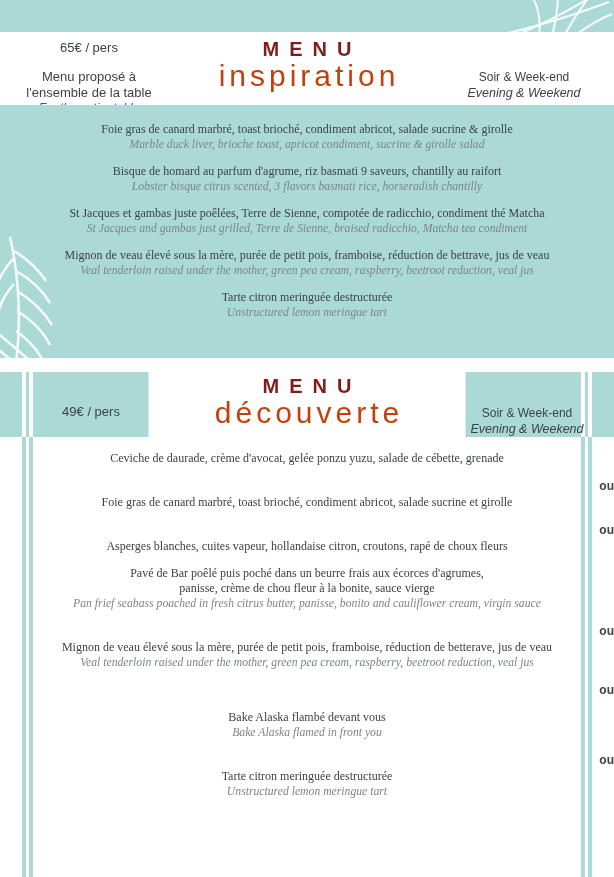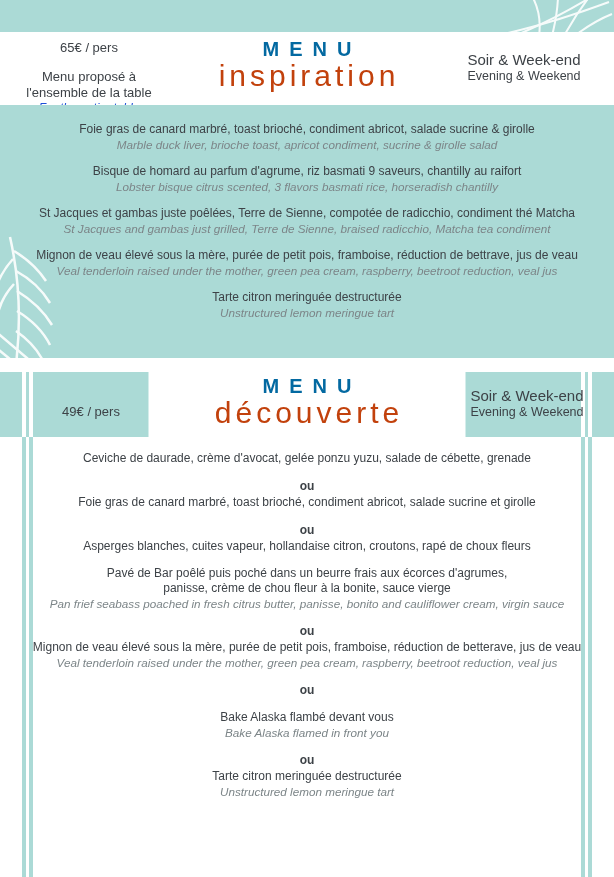--- a/index.html
+++ b/index.html
@@ -17,7 +17,7 @@
   .hdr-note{font-size:13px;line-height:16px;}
   .hdr-note-en{font-size:12px;font-style:italic;color:#1d4ed8;line-height:15px;}
   .hdr-center{position:absolute;left:50%;transform:translateX(-50%);top:6px;text-align:center;white-space:nowrap;}
-  .menu-word{font-size:20px;font-weight:bold;letter-spacing:10px;padding-left:10px;color:#0369a1;line-height:22px;}
+  .menu-word{font-size:20px;font-weight:bold;letter-spacing:10px;padding-left:10px;color:#7f1d1d;line-height:22px;}
   .menu-name{font-size:30px;font-weight:300;letter-spacing:4px;padding-left:4px;color:#c2410c;line-height:32px;}
   .hdr-right{position:absolute;right:10px;top:20px;width:160px;text-align:center;}
   .sched-fr{font-size:15px;line-height:16px;}

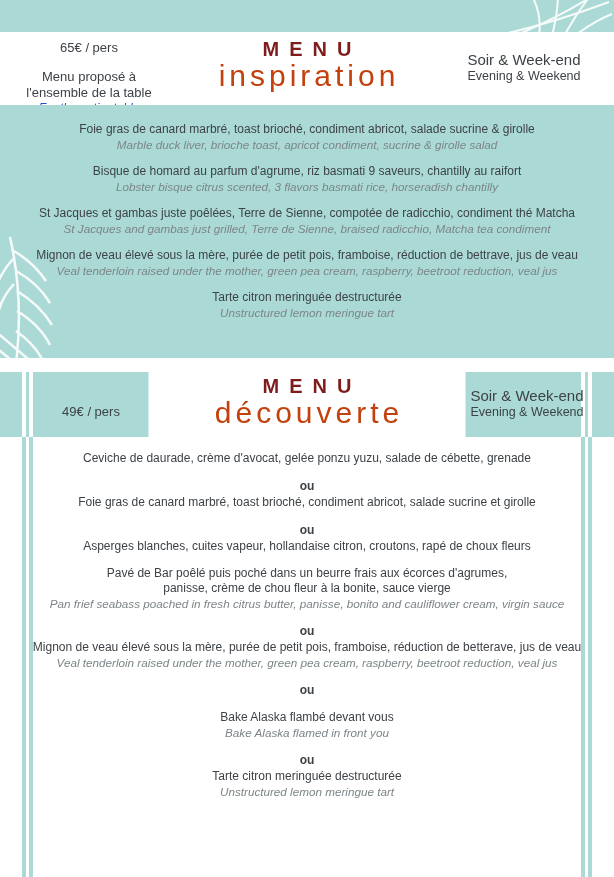--- a/index.html
+++ b/index.html
@@ -20,7 +20,7 @@
   .menu-word{font-size:20px;font-weight:bold;letter-spacing:10px;padding-left:10px;color:#7f1d1d;line-height:22px;}
   .menu-name{font-size:30px;font-weight:300;letter-spacing:4px;padding-left:4px;color:#c2410c;line-height:32px;}
   .hdr-right{position:absolute;right:10px;top:20px;width:160px;text-align:center;}
-  .sched-fr{font-size:15px;line-height:16px;}
+  .sched-fr{font-size:12px;line-height:16px;margin-top:17px;}
   .sched-en{font-size:12.5px;line-height:16px;}
   
   .section1{height:253px;background:#abdad6;position:relative;text-align:center;padding-top:17px;box-sizing:border-box;overflow:hidden;}

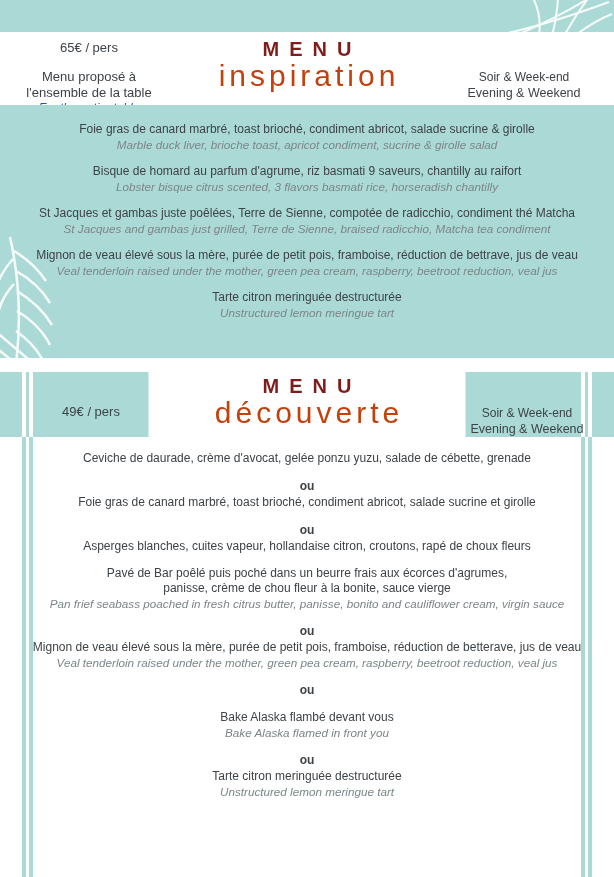--- a/index.html
+++ b/index.html
@@ -21,7 +21,7 @@
   .menu-name{font-size:30px;font-weight:300;letter-spacing:4px;padding-left:4px;color:#c2410c;line-height:32px;}
   .hdr-right{position:absolute;right:10px;top:20px;width:160px;text-align:center;}
   .sched-fr{font-size:12px;line-height:16px;margin-top:17px;}
-  .sched-en{font-size:12.5px;line-height:16px;}
+  .sched-en{font-size:12.5px;font-style:italic;line-height:16px;}
   
   .section1{height:253px;background:#abdad6;position:relative;text-align:center;padding-top:17px;box-sizing:border-box;overflow:hidden;}
   .fr{font-size:12px;color:#3d4247;line-height:15px;white-space:nowrap;}

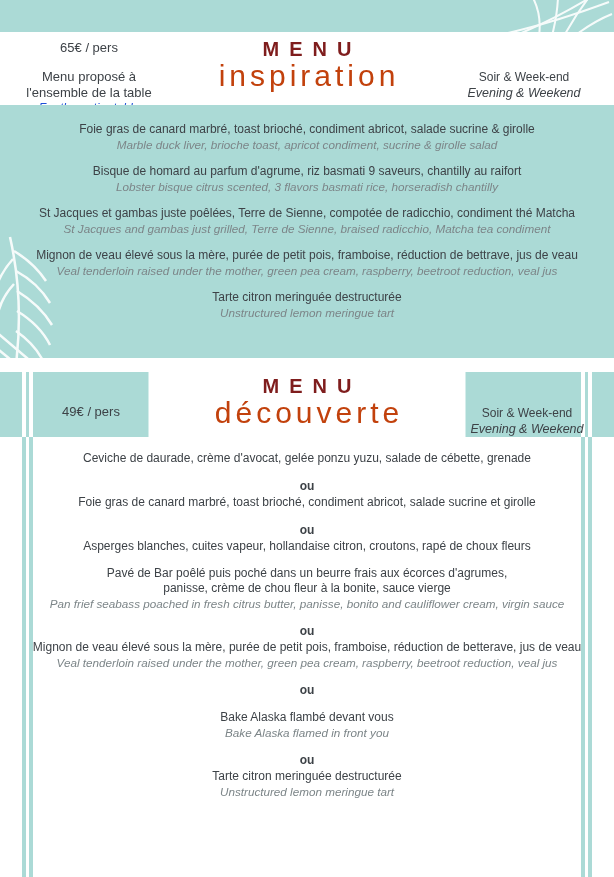--- a/index.html
+++ b/index.html
@@ -26,7 +26,7 @@
   .section1{height:253px;background:#abdad6;position:relative;text-align:center;padding-top:17px;box-sizing:border-box;overflow:hidden;}
   .fr{font-size:12px;color:#3d4247;line-height:15px;white-space:nowrap;}
   .en{font-size:11.7px;font-style:italic;color:#78called8285;color:#7c8588;line-height:15px;white-space:nowrap;}
-  .item{margin-bottom:12px;}
+  .item{margin-bottom:12px;font-family:Liberation Serif, serif;}
   .gap-before{margin-top:10px;}
   .palm-left{position:absolute;left:-6px;bottom:-6px;}
   

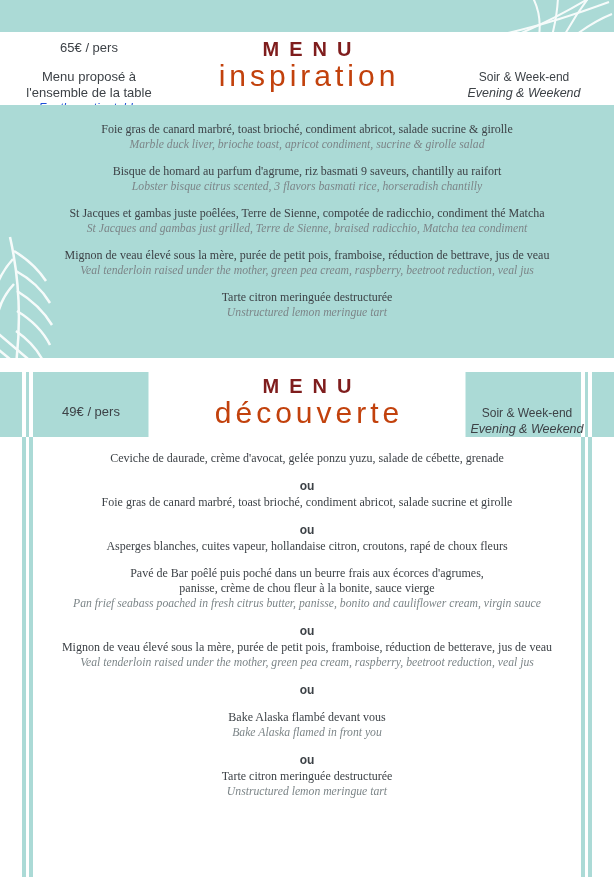--- a/index.html
+++ b/index.html
@@ -40,7 +40,7 @@
   .title-box{position:absolute;left:50%;transform:translateX(-50%);top:-6px;bottom:-4px;width:317px;background:#ffffff;text-align:center;padding-top:9px;box-sizing:border-box;}
   .band-right{position:absolute;right:12px;top:16px;width:150px;text-align:center;}
   .content2{padding-top:14px;}
-  .or{font-size:12px;font-weight:bold;color:#3d4247;line-height:16px;margin:1px 0;}
+  .or{font-size:12px;font-weight:bold;color:#3d4247;line-height:16px;margin:1px 0;text-align:right;}
   .course{margin-bottom:12px;}
   svg{display:block;}
 </style>

